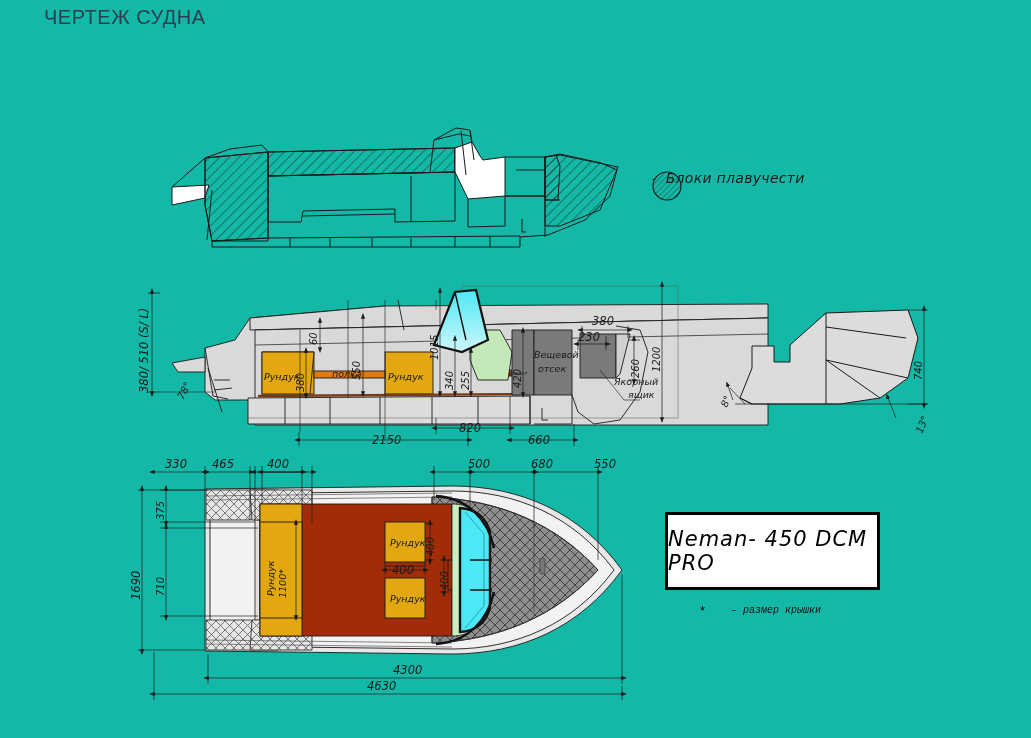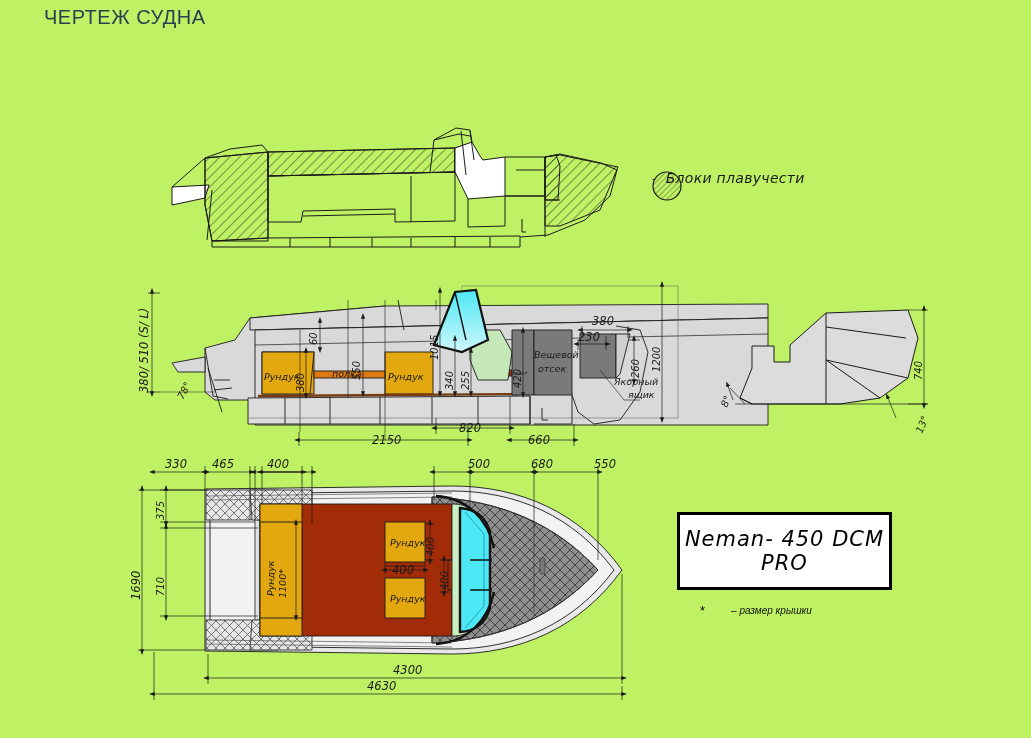--- a/index.html
+++ b/index.html
@@ -13,7 +13,7 @@
   #page {
     position: relative;
     width: 1031px; height: 738px;
-    background: #bef264;
+    background: #14b8a6;
   }
   #page-title {
     position: absolute;

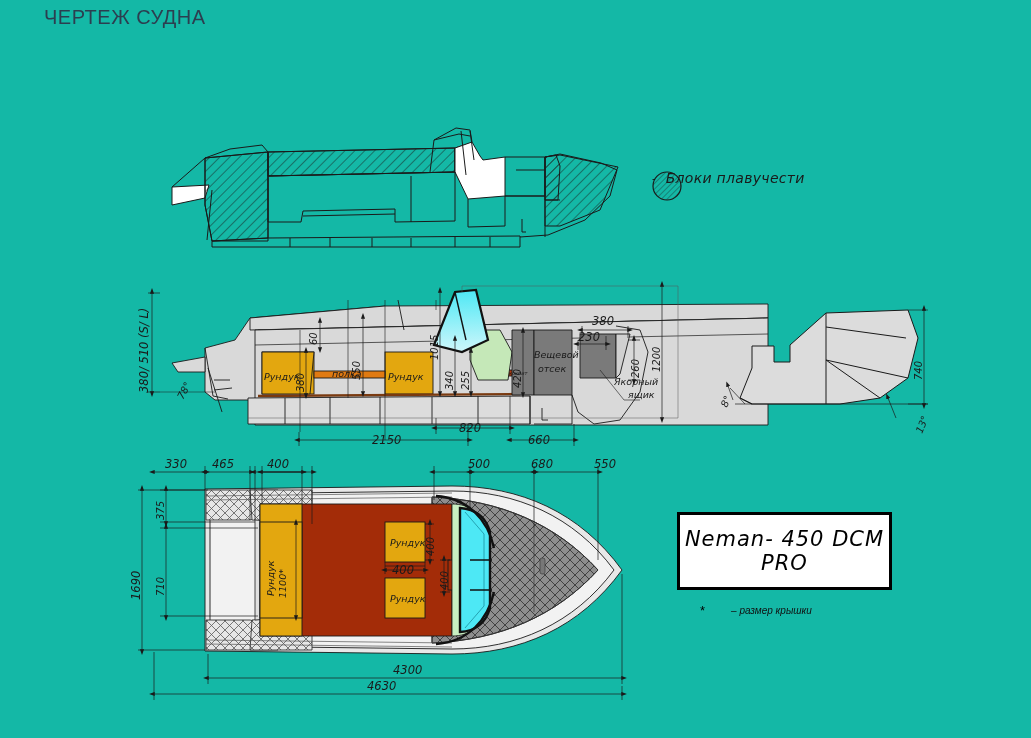--- a/index.html
+++ b/index.html
@@ -57,10 +57,8 @@
     background: #fff;
     display: flex;
     flex-direction: column;
-    align-items: center;
     justify-content: center;
     line-height: 1.15;
-    margin-left: 12px;
   }
   #nameplate .np-line {
     font-family: "DejaVu Sans", sans-serif;

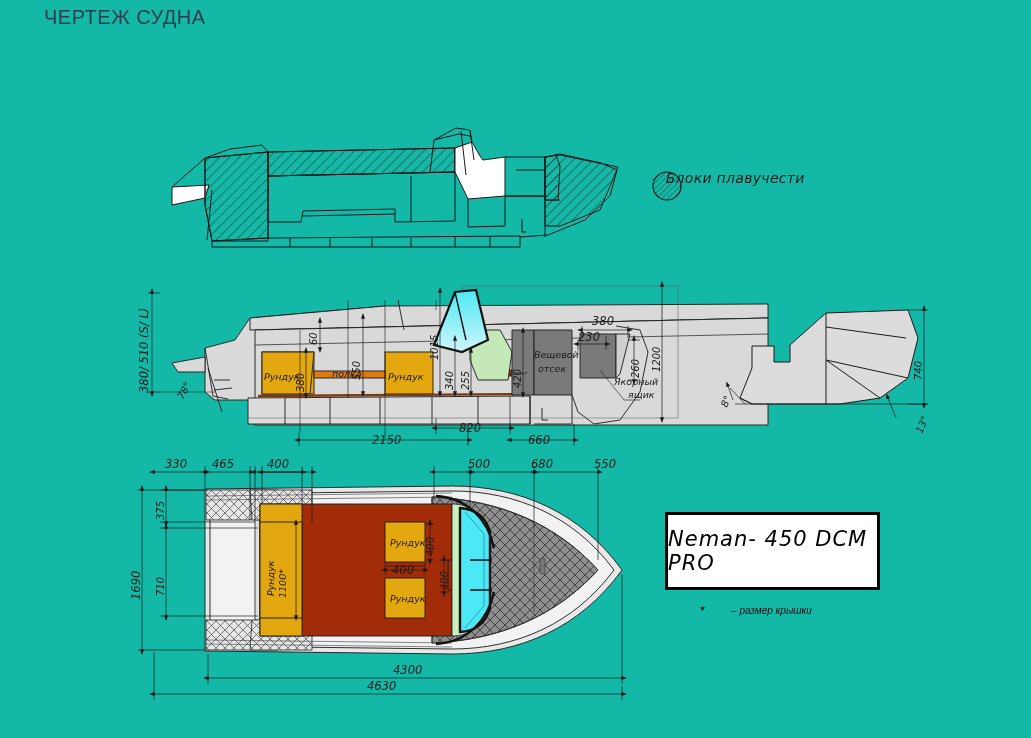--- a/index.html
+++ b/index.html
@@ -77,7 +77,7 @@
   }
   #np-note .star { font-size: 13px; color:#000; }
   #np-note .note-text {
-    font-family: Liberation Sans, sans-serif;
+    font-family: Liberation Mono, monospace;
     font-style: italic;
     font-size: 10px;
     color: #111;

